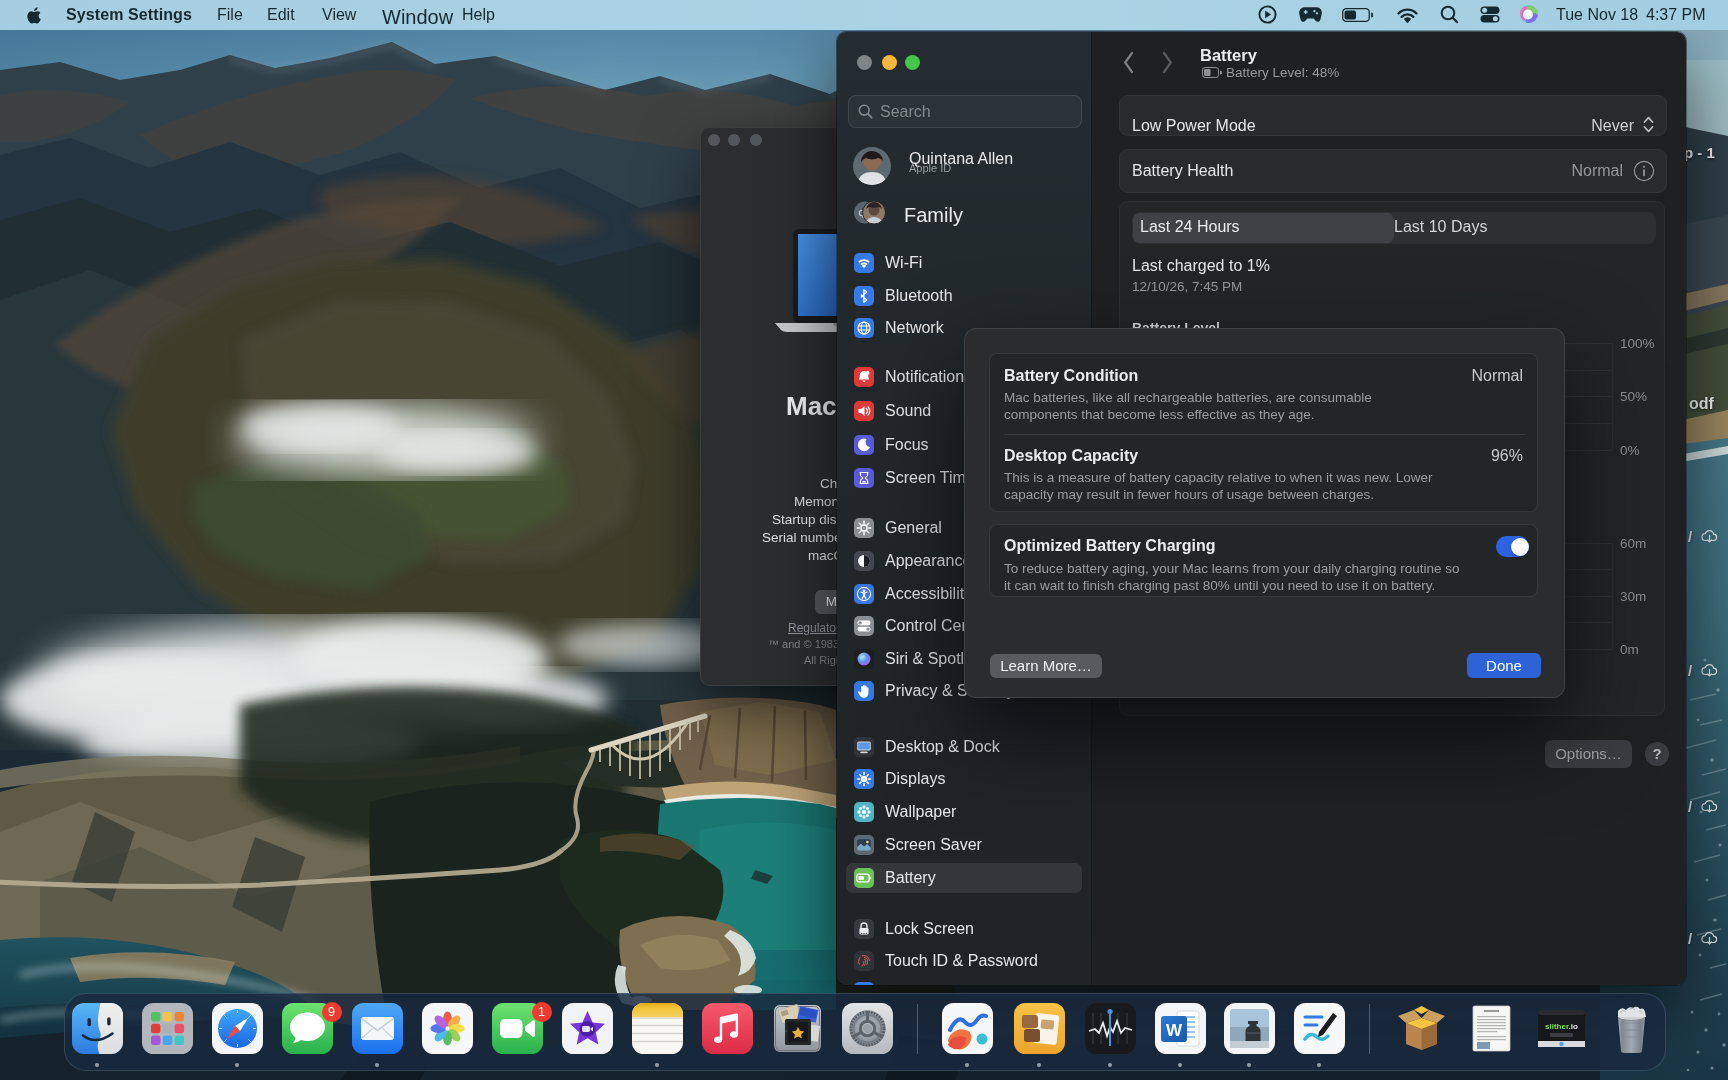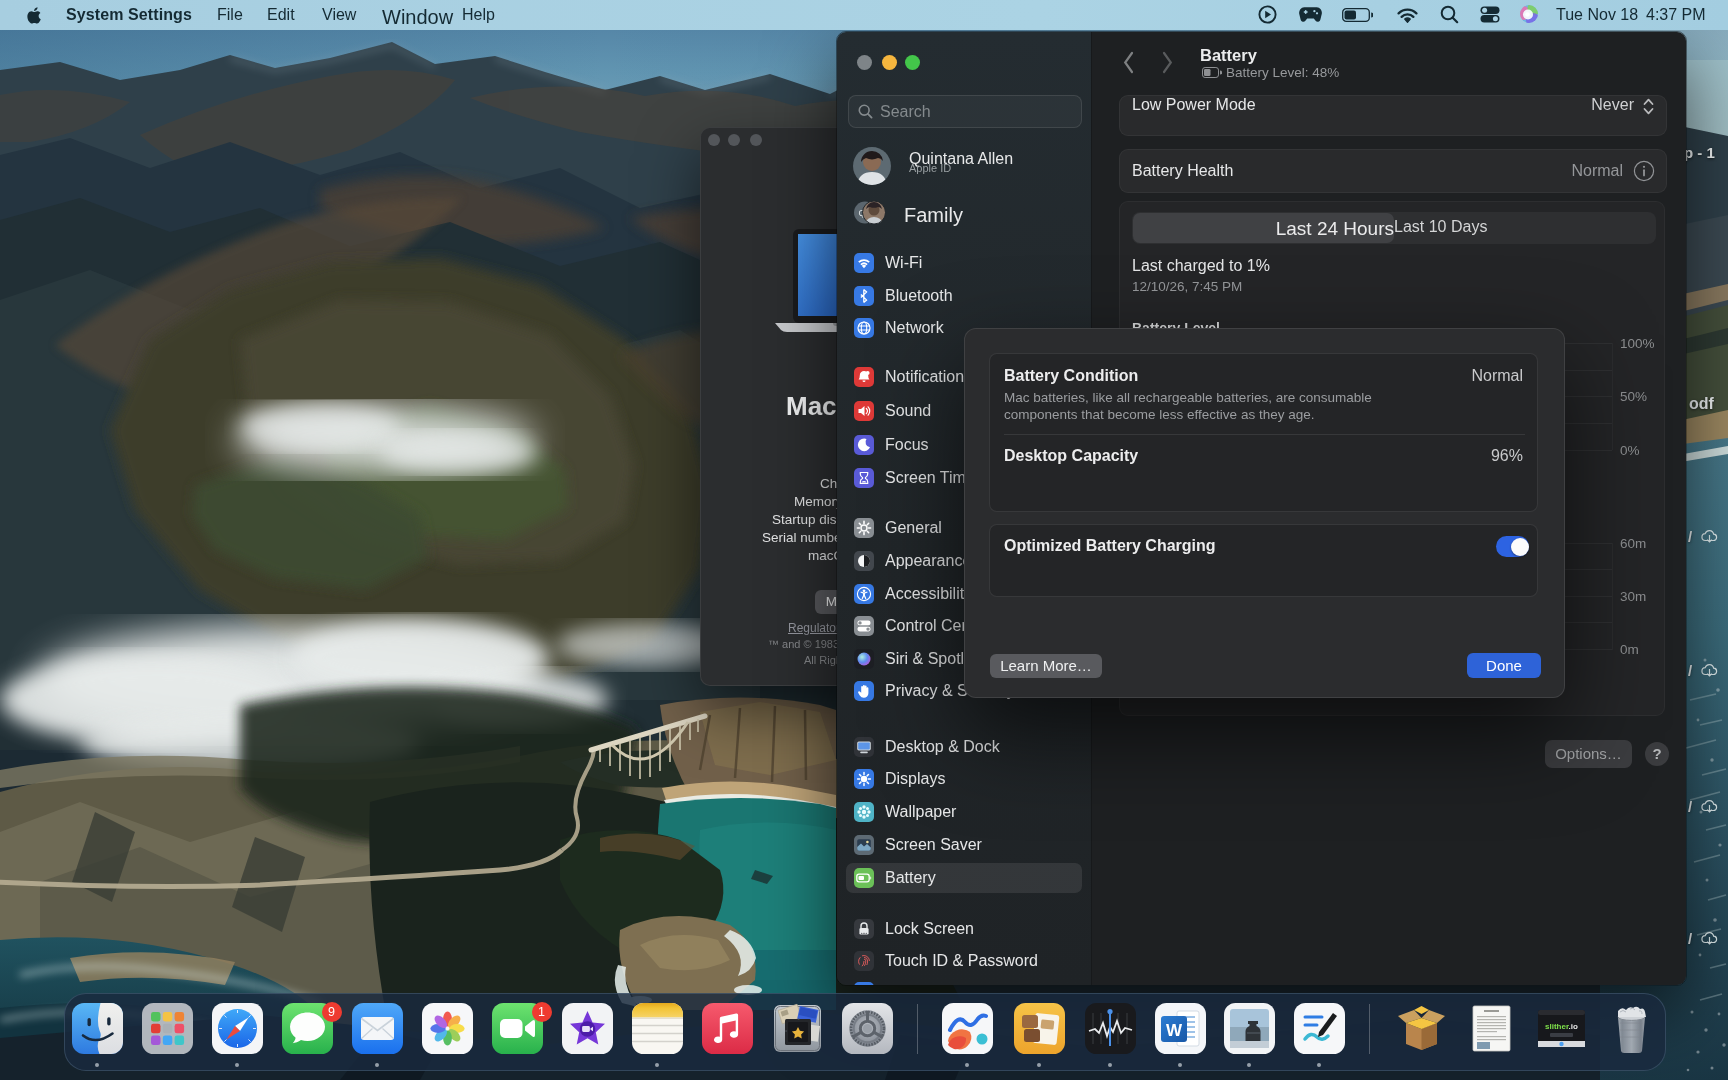--- a/index.html
+++ b/index.html
@@ -466,7 +466,7 @@
         </svg>
     <div class="abs" style="left:134px;top:33px;font-size:13.5px;color:#97999c">Battery Level: 48%</div>
 
-    <div class="abs" style="left:27px;top:63px;width:548px;height:41px;background:#292a2c;border:1px solid rgba(255,255,255,0.05);border-radius:9px;display:flex;align-items:flex-start">
+    <div class="abs" style="left:27px;top:63px;width:548px;height:41px;background:#292a2c;border:1px solid rgba(255,255,255,0.05);border-radius:9px;display:flex;align-items:flex-end">
       <div style="margin-left:12px;font-size:16px;color:#e6e7e8">Low Power Mode</div>
       <div style="margin-left:auto;font-size:16px;color:#cfd0d2">Never</div>
       <svg style="margin:0 10px 0 7px" width="15" height="21" viewBox="0 0 15 21">

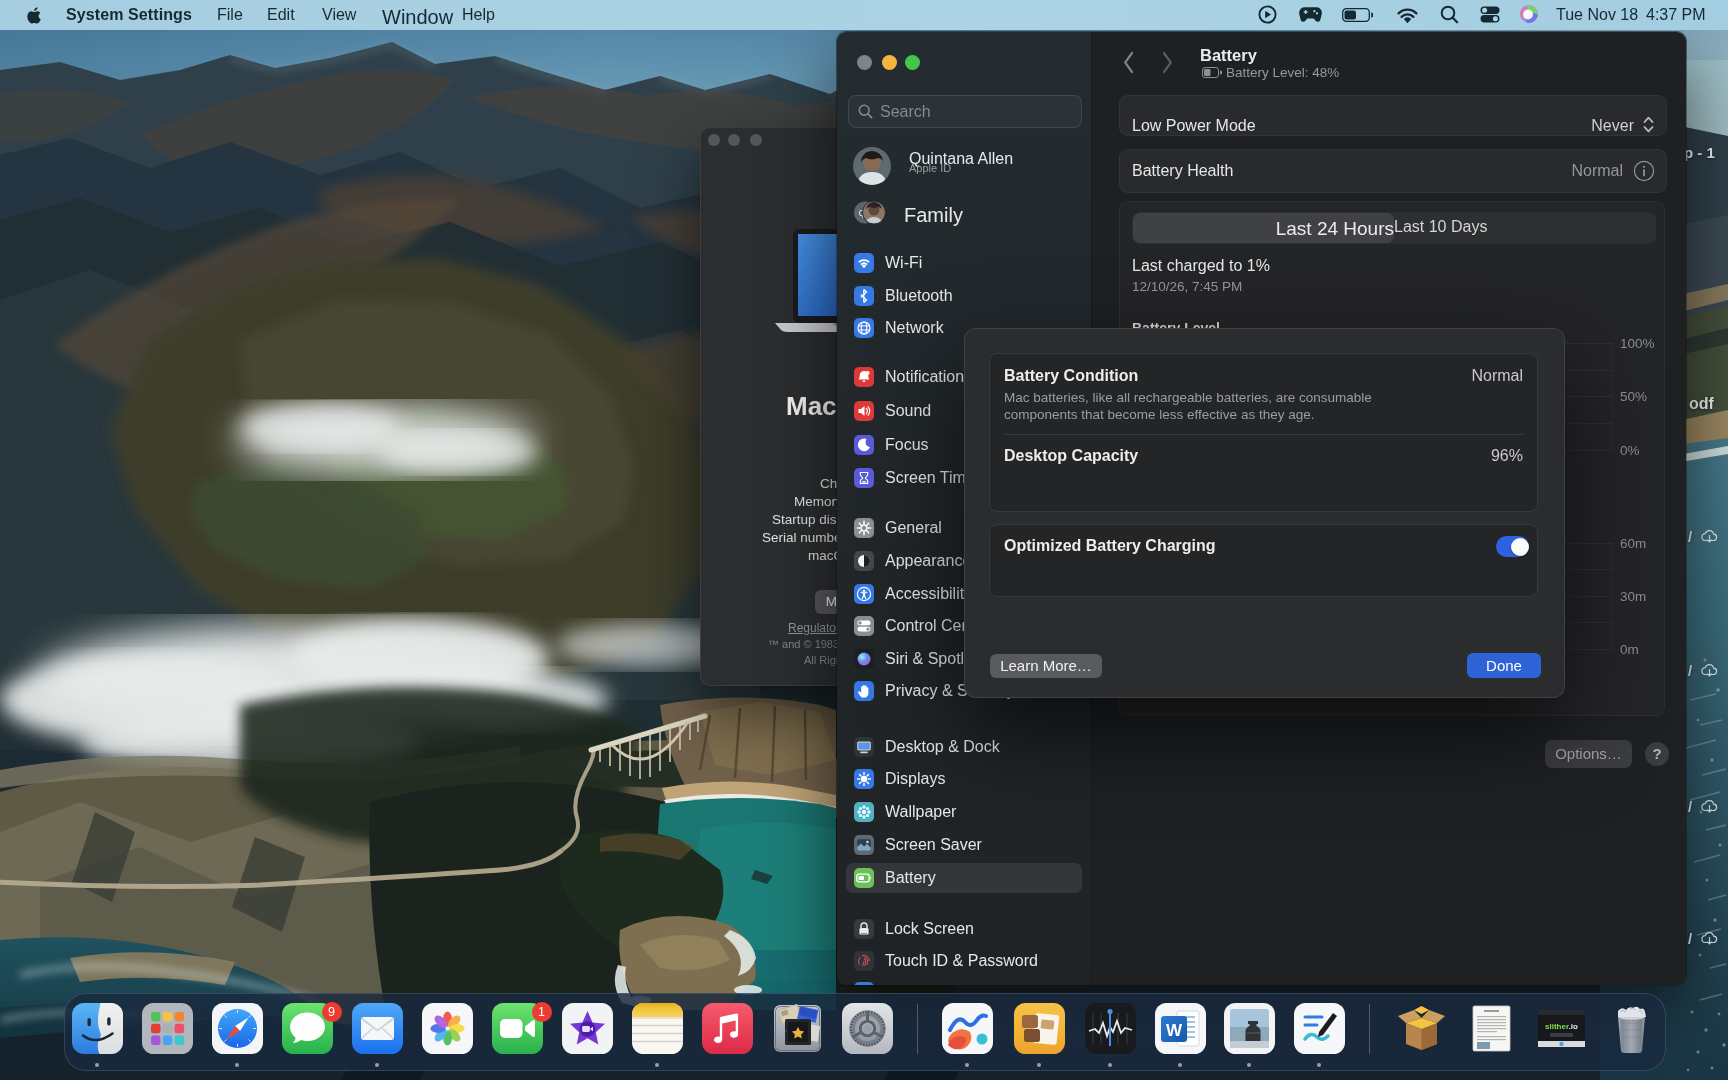--- a/index.html
+++ b/index.html
@@ -487,7 +487,7 @@
     <div class="abs" style="left:27px;top:169px;width:546px;height:515px;background:#242527;border:1px solid rgba(255,255,255,0.045);border-radius:9px">
       <div class="abs" style="left:12px;top:10px;width:524px;height:32px;background:#2e2f31;border-radius:8px">
         <div class="abs" style="left:1px;top:1px;width:261px;height:30px;background:#404144;border-radius:7px"></div>
-        <div class="abs" style="left:0;top:6px;width:262px;text-align:right;font-size:19px;color:#ebebec">Last 24 Hours</div>
+        <div class="abs" style="left:8px;top:6px;width:262px;text-align:left;font-size:16px;color:#ebebec">Last 24 Hours</div>
         <div class="abs" style="left:262px;top:6px;width:262px;text-align:left;font-size:16px;color:#d4d5d6">Last 10 Days</div>
       </div>
       <div class="abs" style="left:12px;top:55px;font-size:16px;color:#e4e5e6">Last charged to 1%</div>

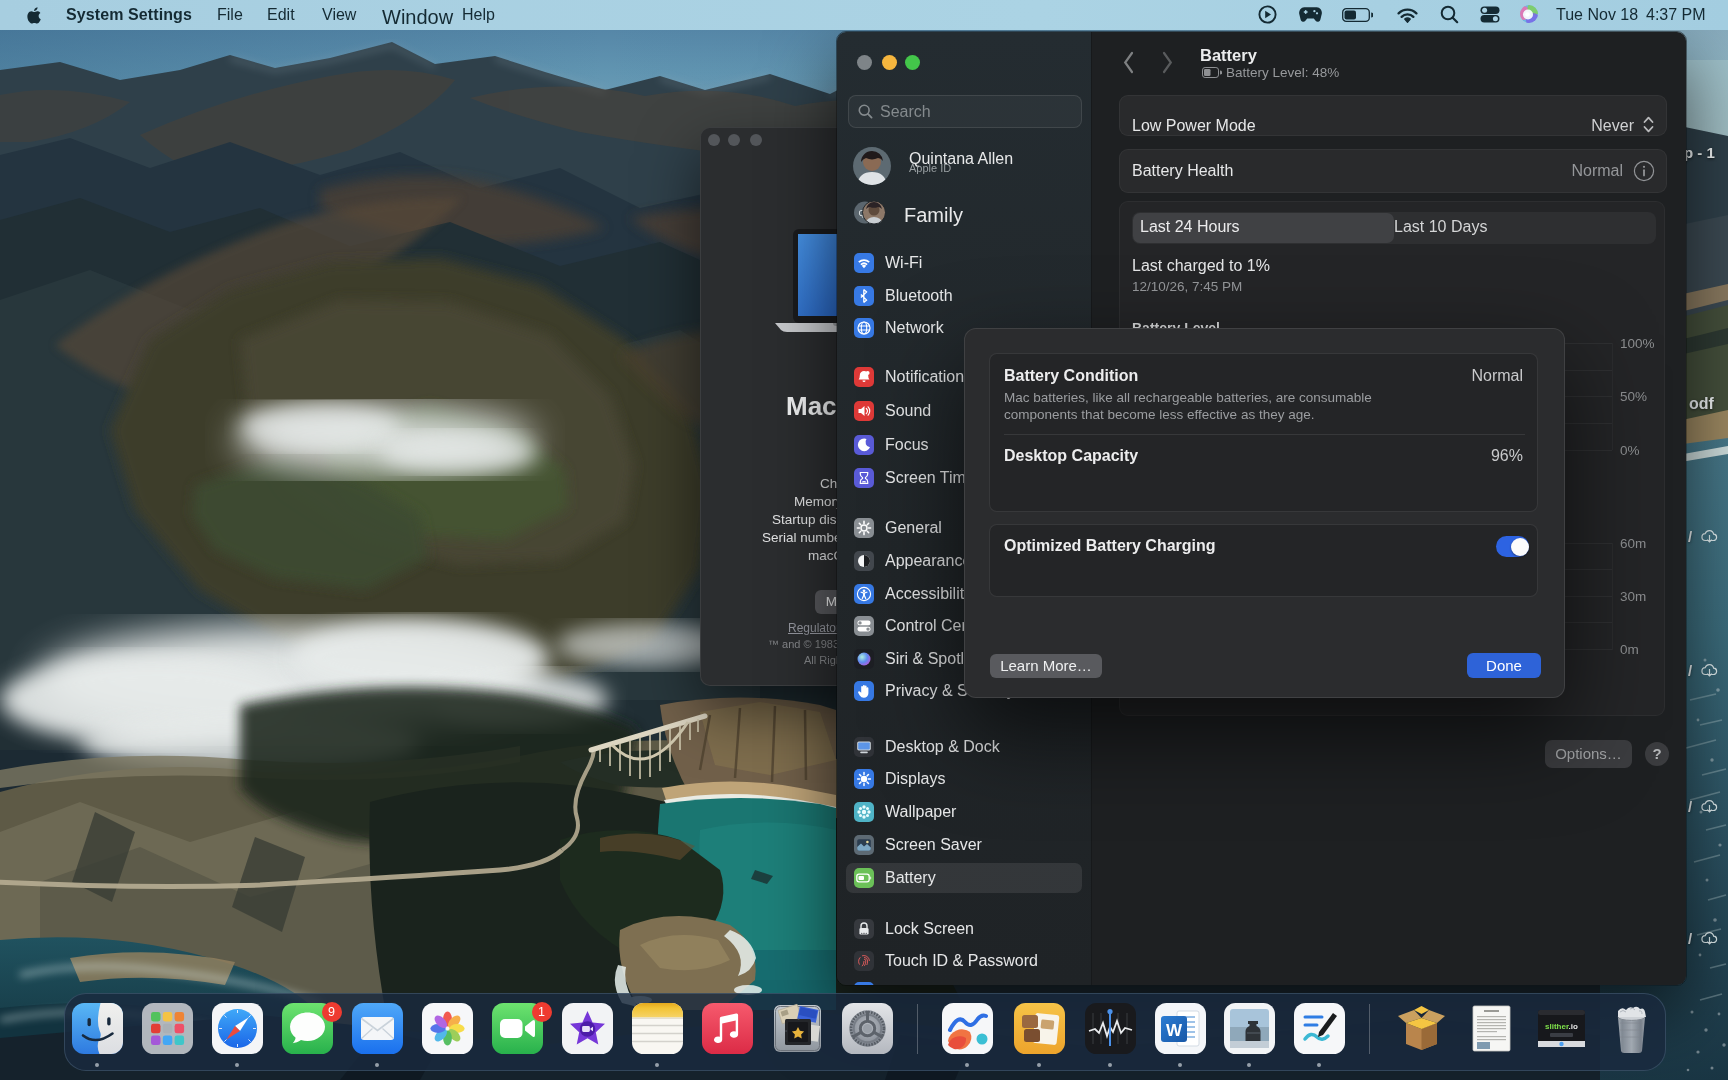--- a/index.html
+++ b/index.html
@@ -526,6 +526,7 @@
     <div class="abs" style="left:14px;top:80px;width:521px;height:1px;background:rgba(255,255,255,0.09)"></div>
     <div class="abs" style="left:14px;top:93px;font-size:16px;font-weight:700;color:#ededee">Desktop Capacity</div>
     <div class="abs" style="right:14px;top:93px;font-size:16px;color:#c9cacc">96%</div>
+    <div class="abs" style="left:14px;top:116px;font-size:13.5px;line-height:16.5px;color:#9b9da0;width:480px">This is a measure of battery capacity relative to when it was new. Lower<br>capacity may result in fewer hours of usage between charges.</div>
   </div>
   <div class="abs" style="left:24px;top:195px;width:549px;height:73px;background:#242527;border:1px solid rgba(255,255,255,0.09);border-radius:8px">
     <div class="abs" style="left:14px;top:12px;font-size:16px;font-weight:700;color:#ededee">Optimized Battery Charging</div>

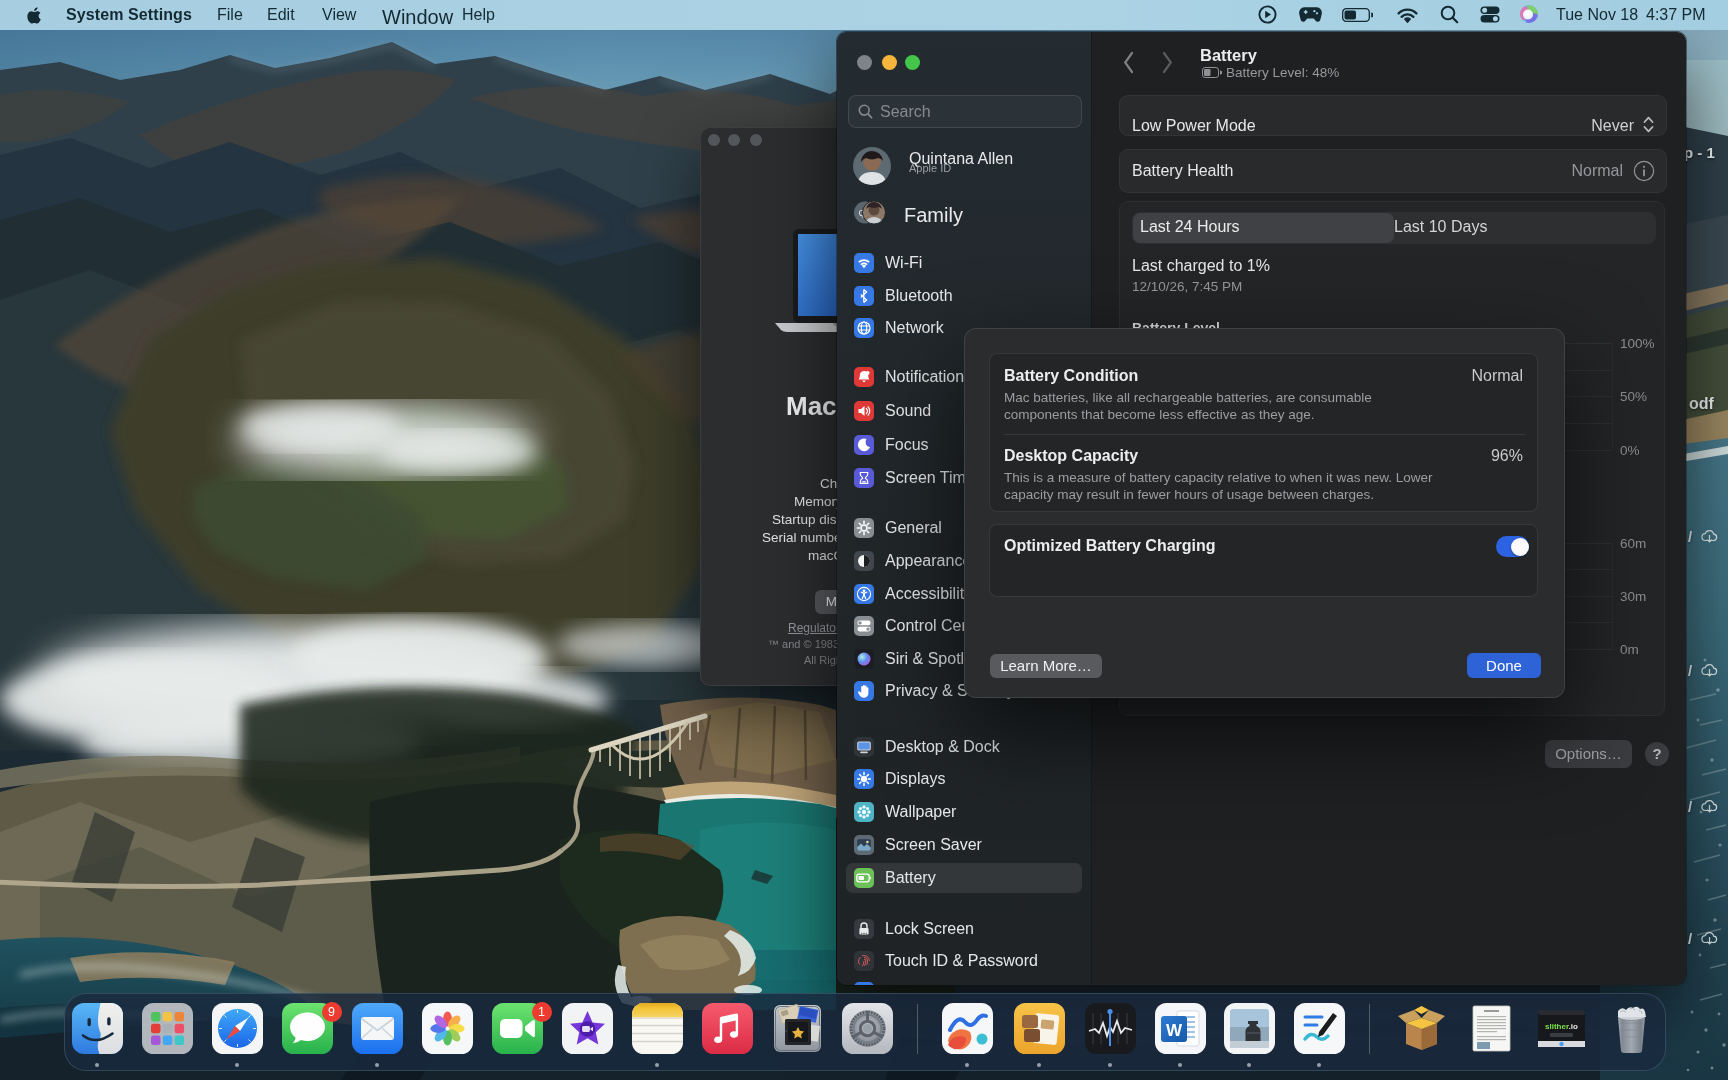--- a/index.html
+++ b/index.html
@@ -533,6 +533,7 @@
     <div class="abs" style="left:506px;top:11px;width:33px;height:21px;border-radius:11px;background:#2d63e2">
       <div class="abs" style="left:15px;top:1.5px;width:18px;height:18px;border-radius:50%;background:#fbfbfb;box-shadow:0 1px 2px rgba(0,0,0,0.4)"></div>
     </div>
+    <div class="abs" style="left:14px;top:36px;font-size:13.5px;line-height:16.5px;color:#9b9da0;width:510px">To reduce battery aging, your Mac learns from your daily charging routine so<br>it can wait to finish charging past 80% until you need to use it on battery.</div>
   </div>
   <div class="abs" style="left:25px;top:325px;width:112px;height:24px;background:#595a5e;border-radius:6px;text-align:center;line-height:24px;font-size:15px;color:#eff0f1">Learn More…</div>
   <div class="abs" style="left:502px;top:324px;width:74px;height:25px;background:#2e63d8;border-radius:6px;text-align:center;line-height:25px;font-size:15px;color:#ffffff">Done</div>

